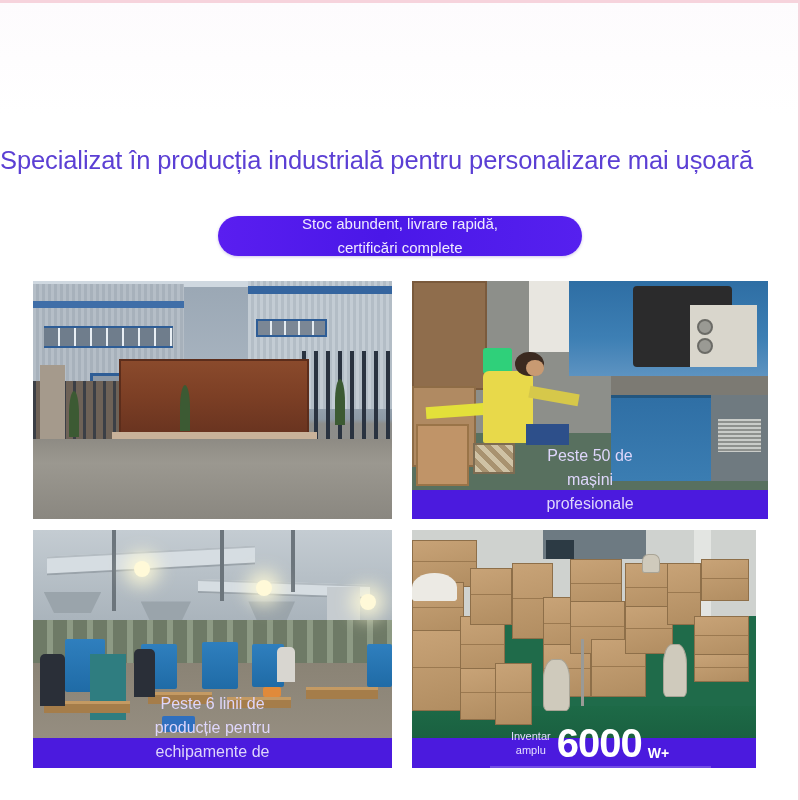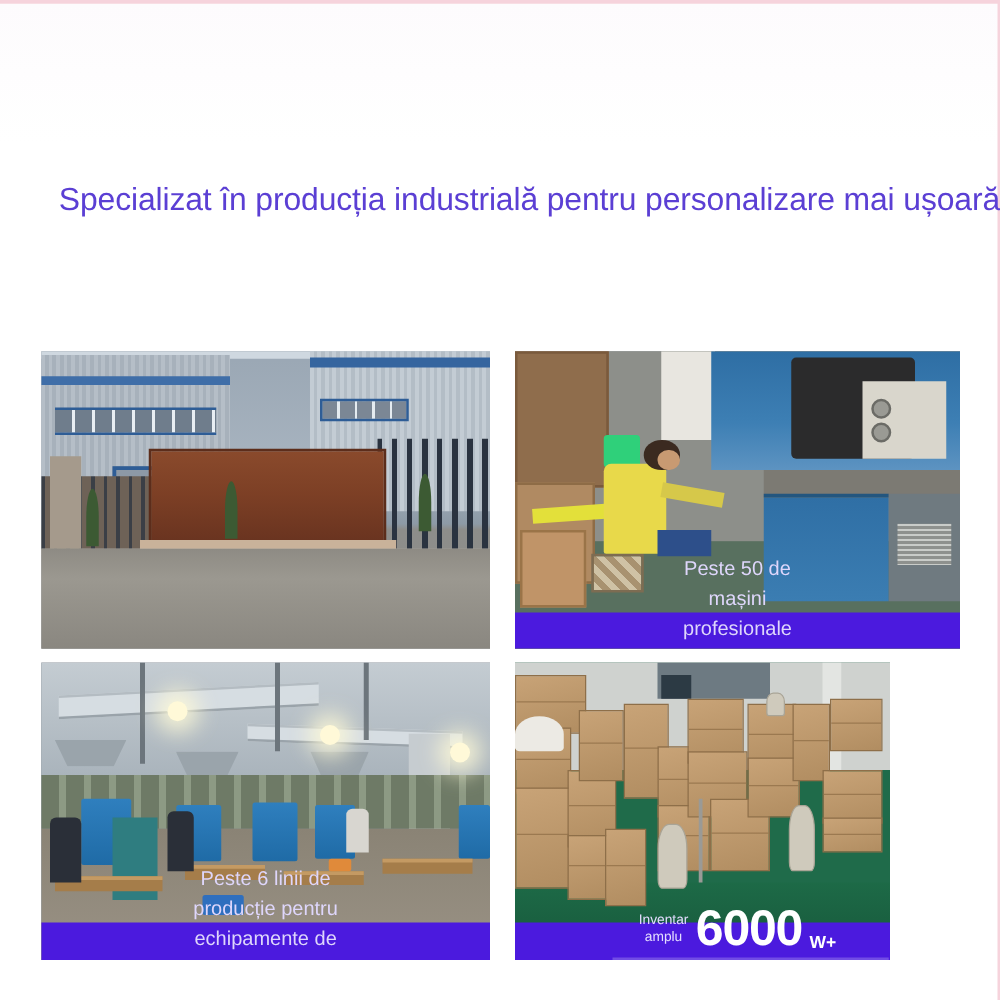--- a/index.html
+++ b/index.html
@@ -38,7 +38,7 @@
     position: absolute;
     left: 0; top: 143px;
     width: 800px;
-    text-align: right;
+    text-align: left;
     font-size: 25.5px;
     line-height: 34px;
     font-weight: 400;

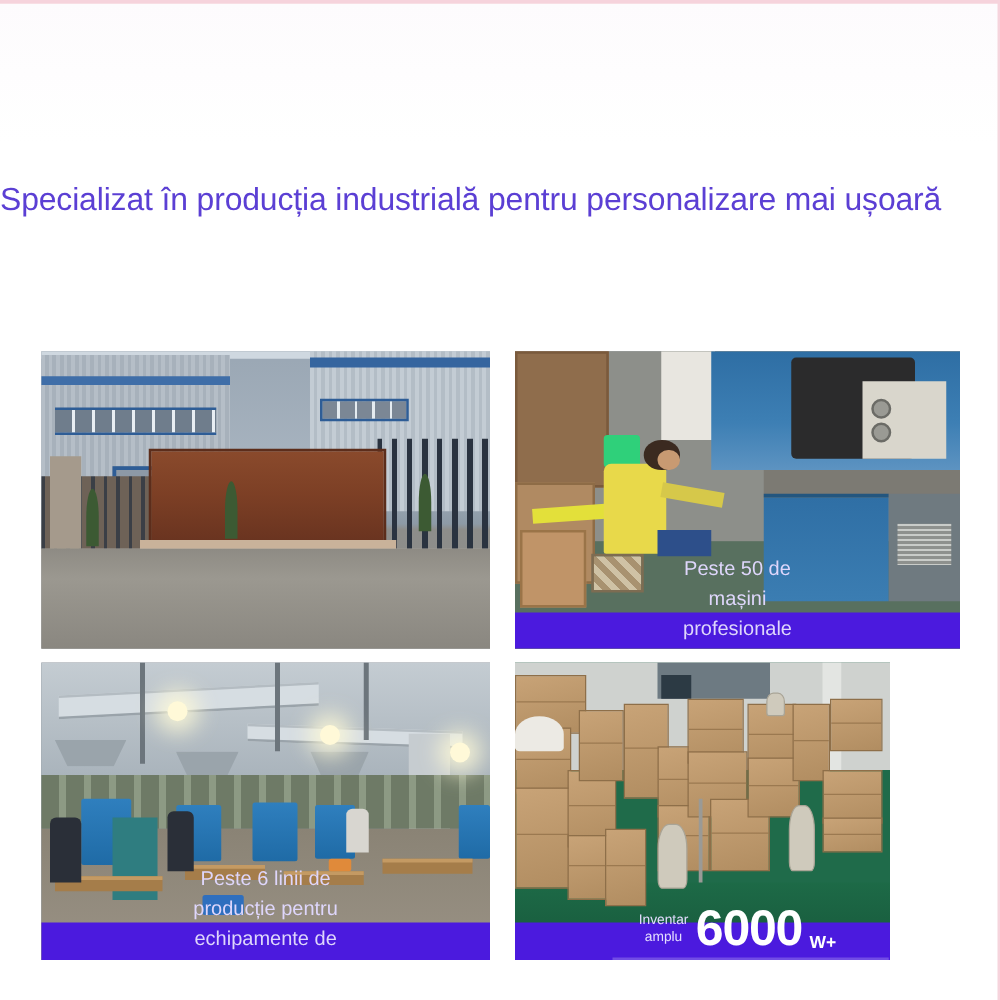--- a/index.html
+++ b/index.html
@@ -310,6 +310,10 @@
 
   <h1 class="headline">Specializat în producția industrială pentru personalizare mai ușoară</h1>
 
+  <div class="badge">
+    <div class="badge-text">Stoc abundent, livrare rapidă,
+certificări complete</div>
+  </div>
 
   <div class="card tl">
     <div class="photo p1">

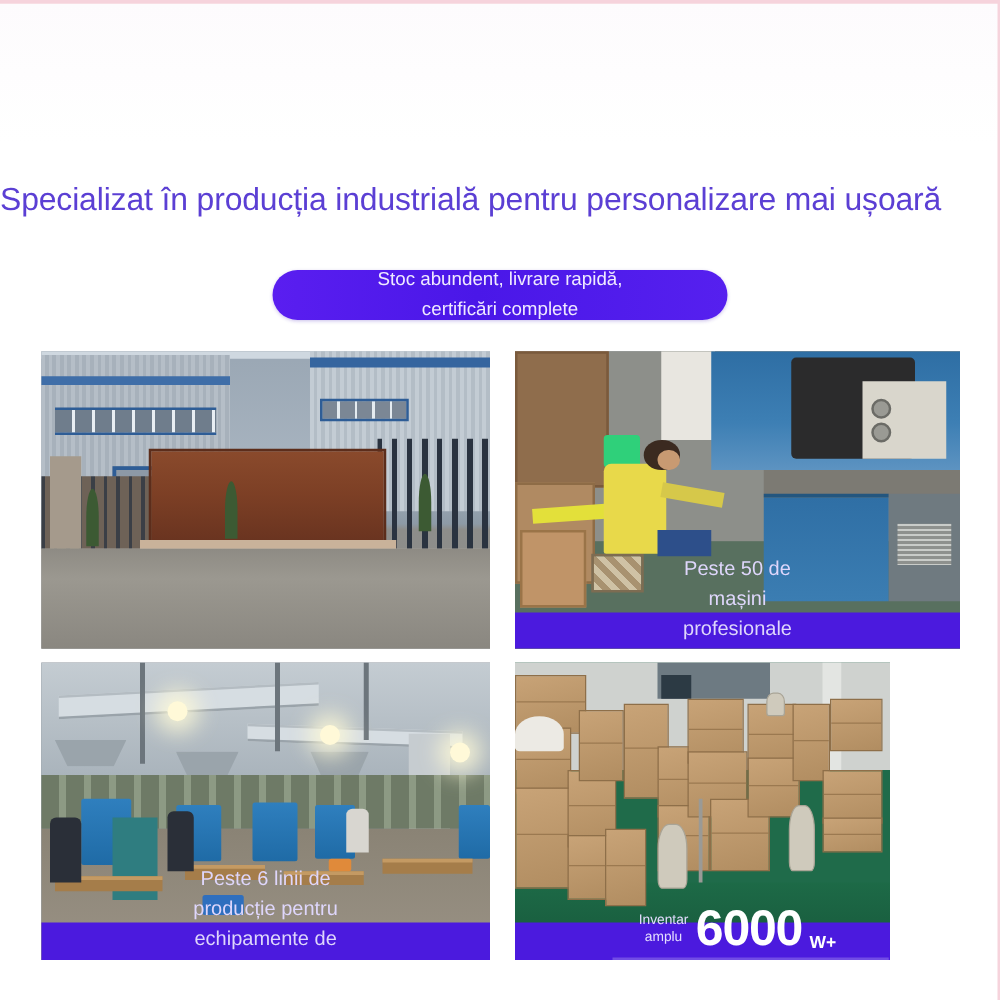--- a/index.html
+++ b/index.html
@@ -77,7 +77,7 @@
   .card.tl { left: 33px;  top: 281px; width: 359px; height: 238px; }
   .card.tr { left: 412px; top: 281px; width: 356px; height: 238px; }
   .card.bl { left: 33px;  top: 530px; width: 359px; height: 238px; }
-  .card.br { left: 412px; top: 530px; width: 300px; height: 238px; }
+  .card.br { left: 412px; top: 530px; width: 344px; height: 238px; }
 
   .photo {
     position: absolute;

